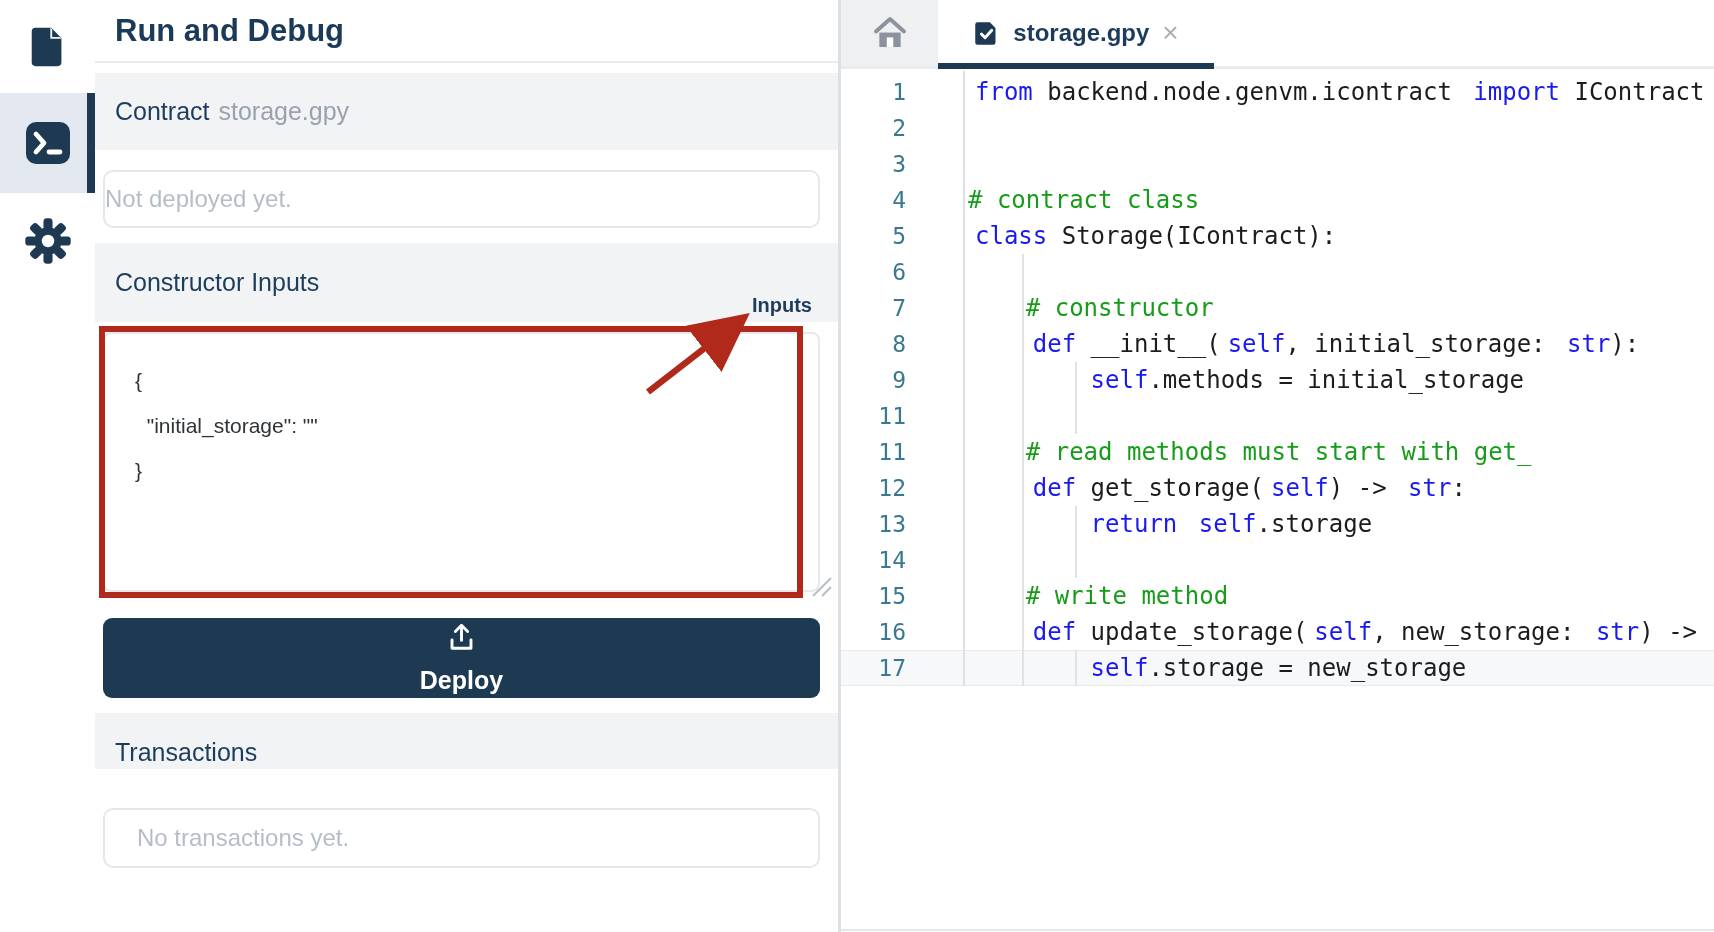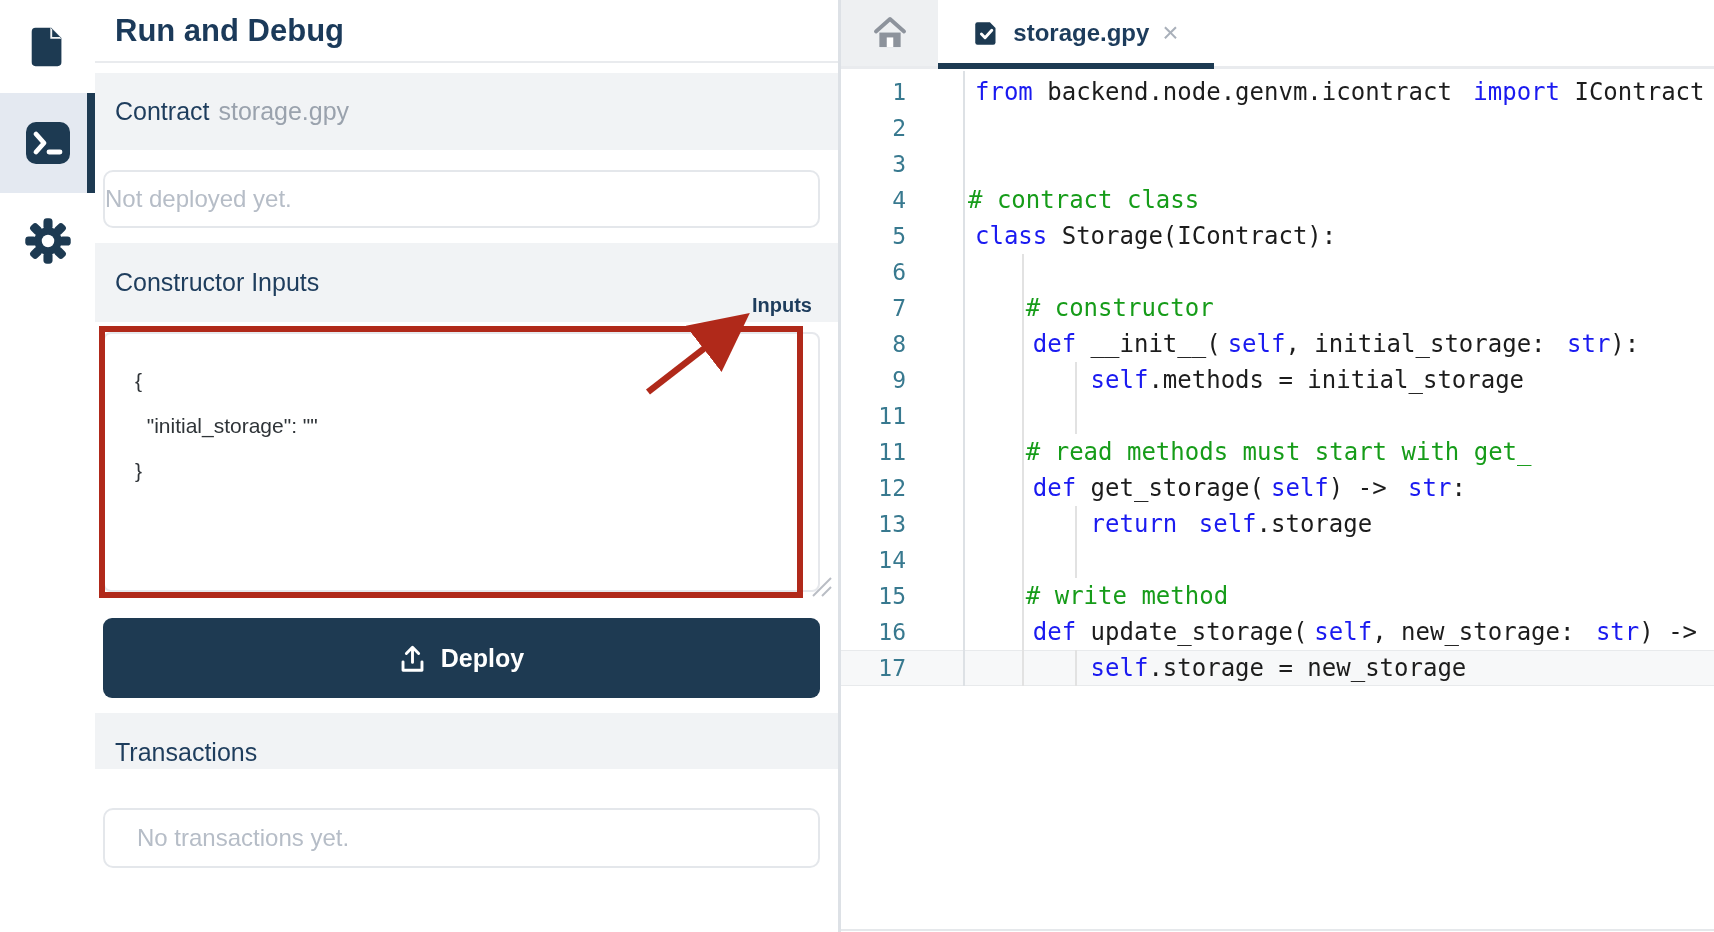--- a/index.html
+++ b/index.html
@@ -38,7 +38,7 @@
   .anno-arrow{position:absolute;left:540px;top:300px;pointer-events:none;}
   .deploy-btn{position:absolute;left:8px;top:618px;width:717px;height:80px;background:#1e3a52;border:none;
               border-radius:9px;display:flex;align-items:center;justify-content:center;gap:15px;cursor:pointer;
-              color:#fff;font-family:"Liberation Sans",sans-serif;font-size:25px;font-weight:700;}
+              color:#fff;font-family:"Liberation Sans",sans-serif;font-size:25px;font-weight:700;flex-direction:column;}
   .band-tx{top:713px;height:56px;}
   .band-tx .blabel{line-height:79px;}
   .box-tx-empty{top:808px;height:60px;padding-left:32px;}

